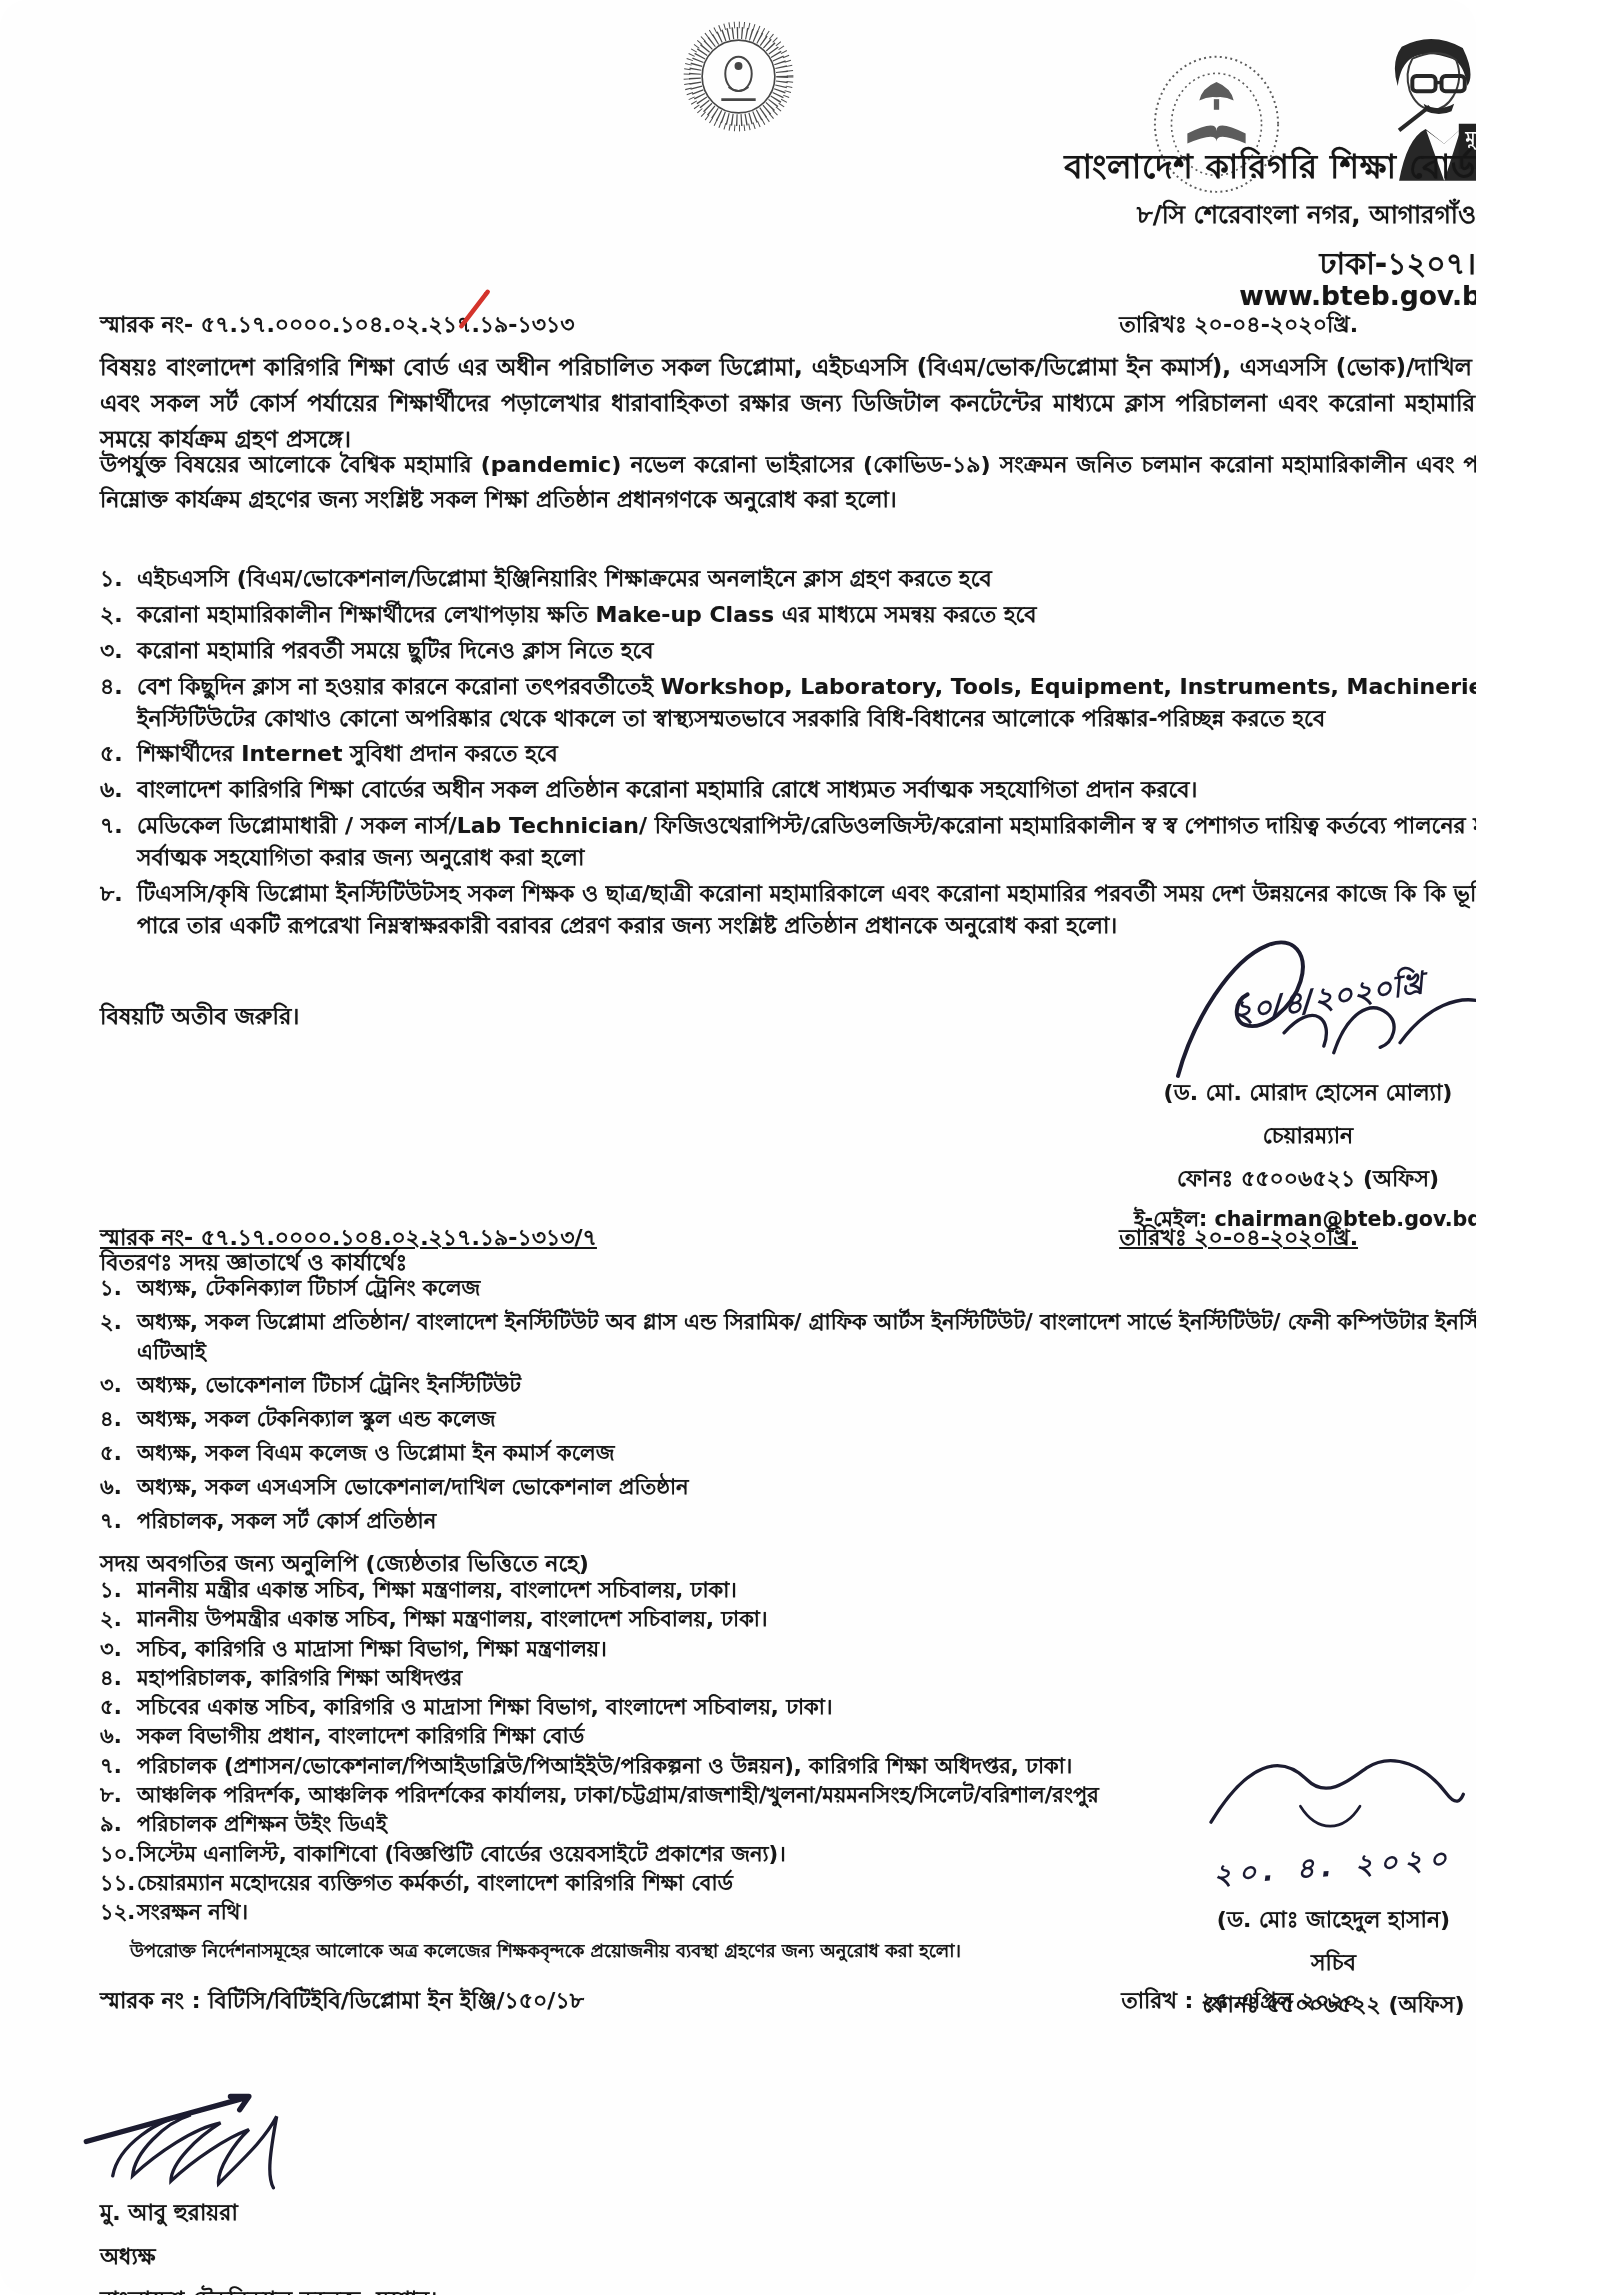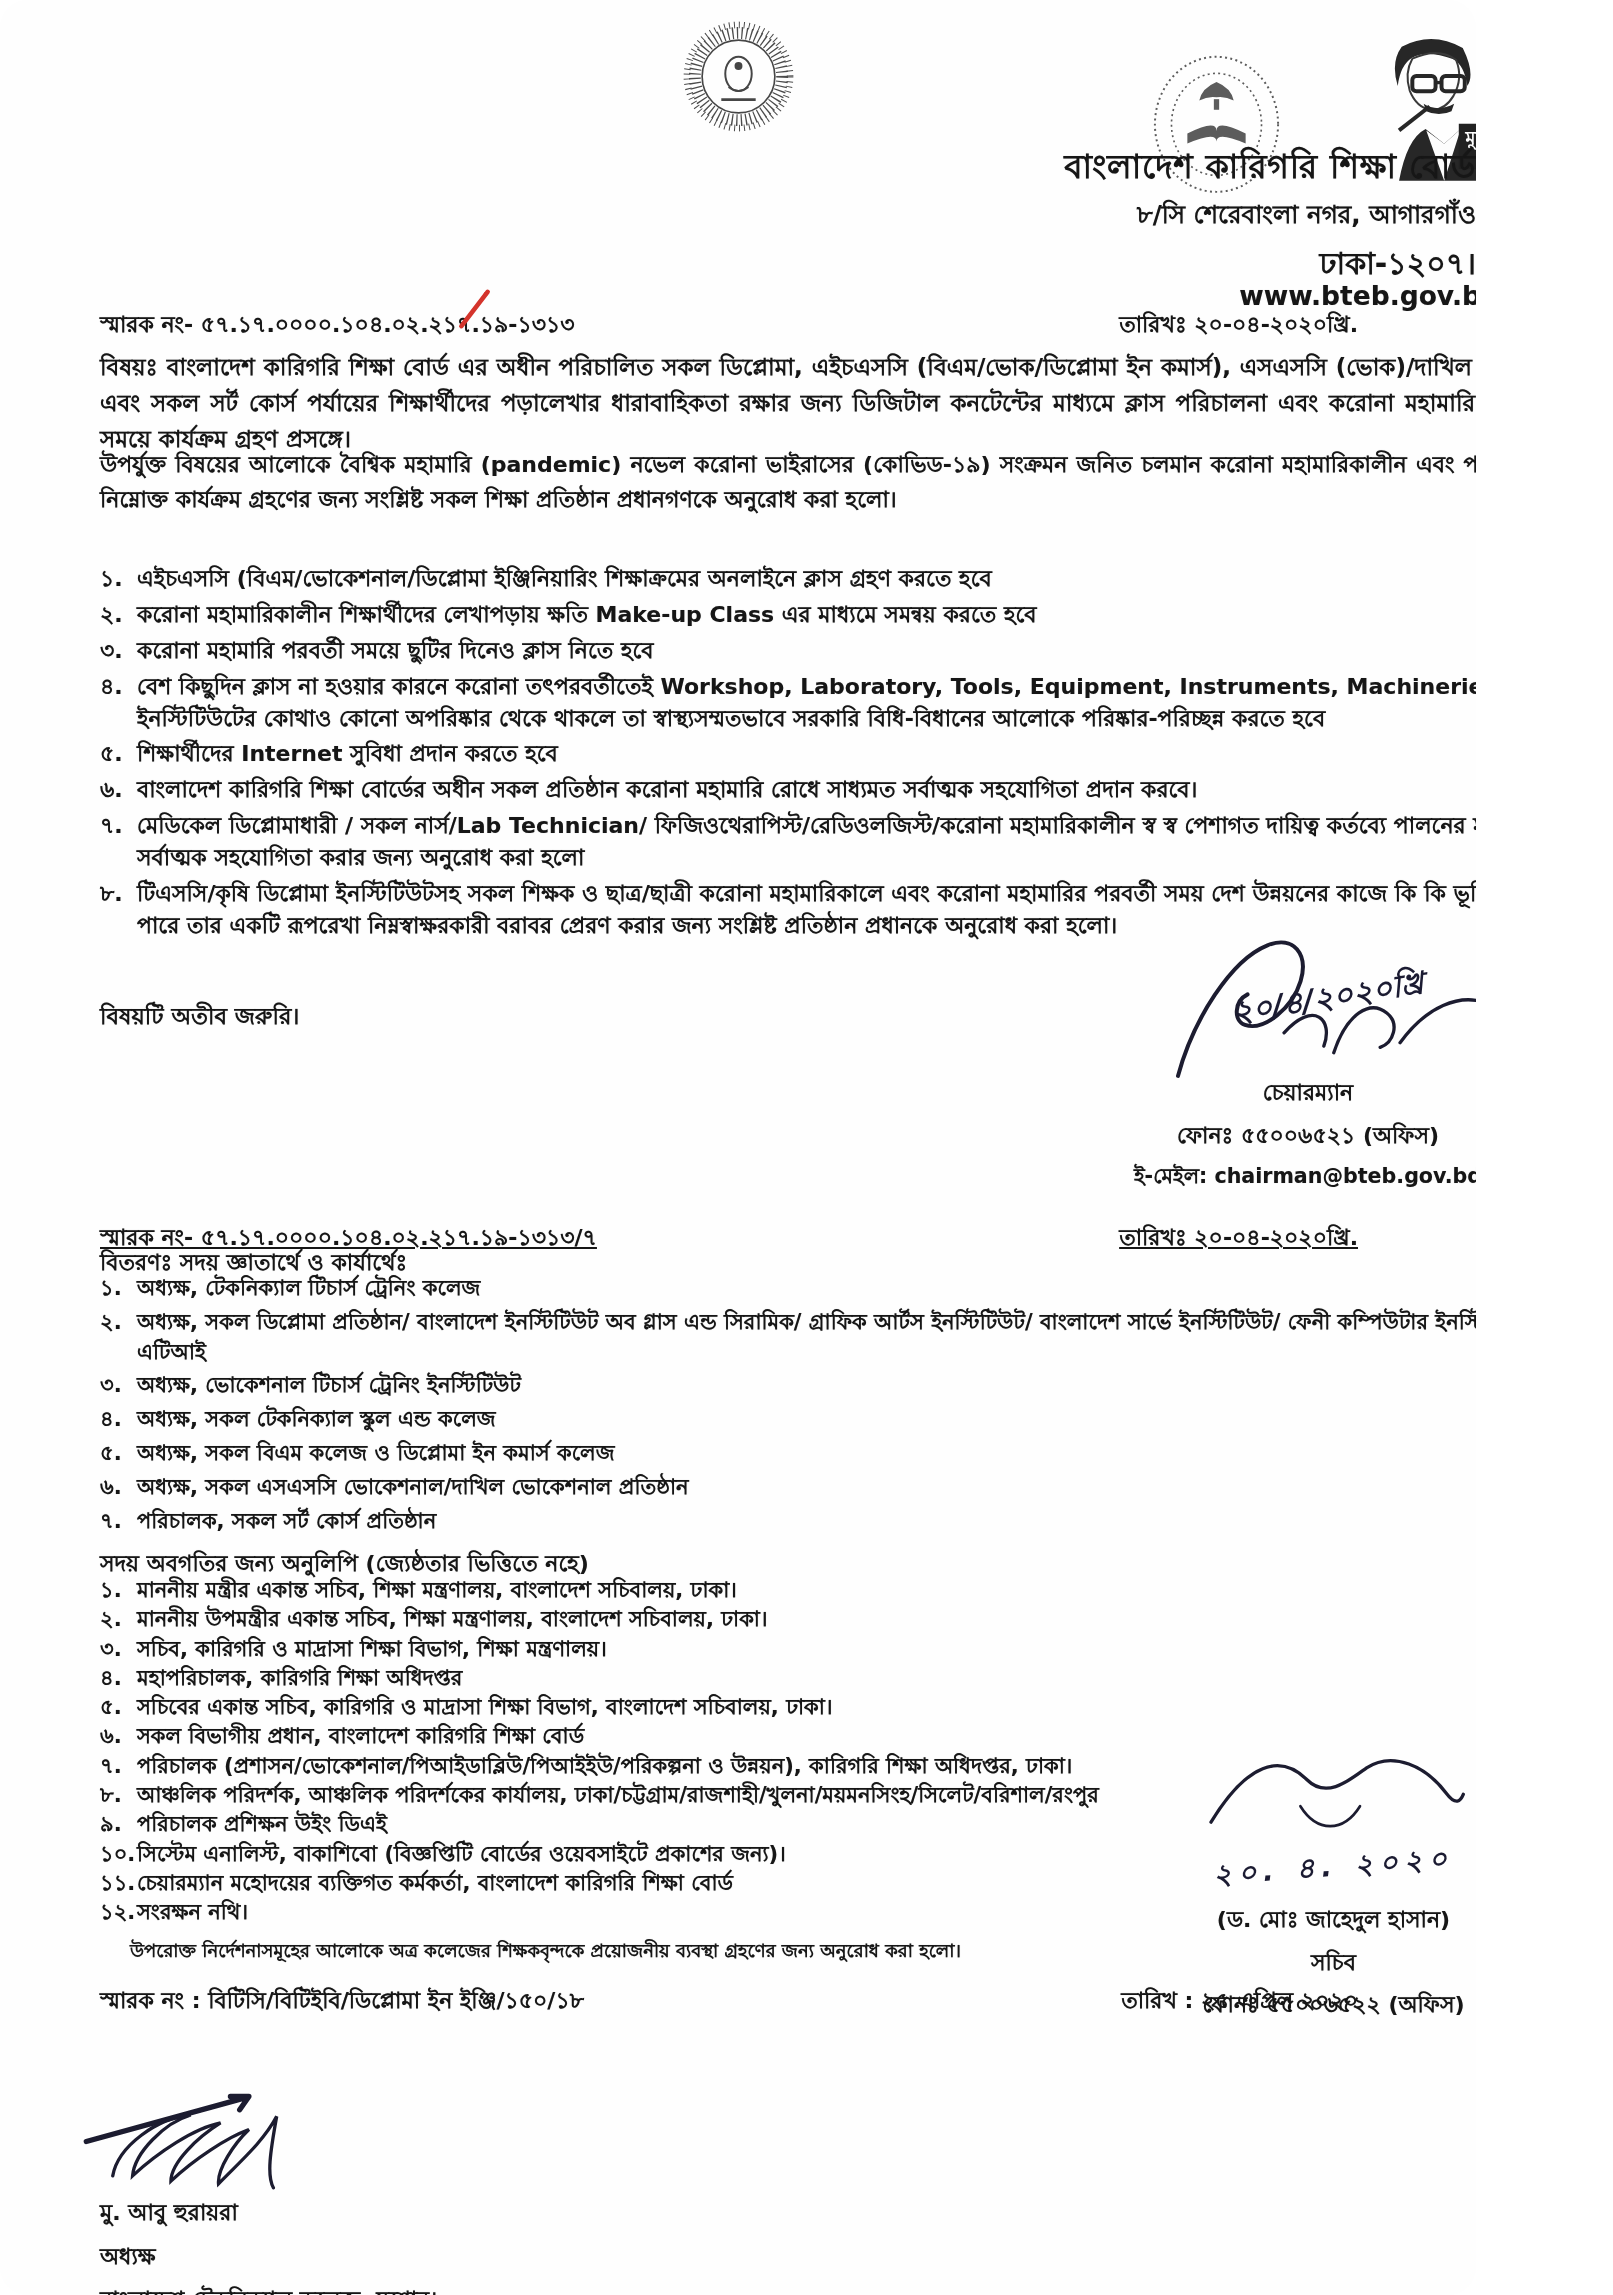--- a/index.html
+++ b/index.html
@@ -150,6 +150,7 @@
   </svg>
   <div class="hw chair-date">২০/৪/২০২০খ্রি</div>
   <div class="chair-block">
+    <div class="ln">(ড. মো. মোরাদ হোসেন মোল্যা)</div>
     <div class="ln">চেয়ারম্যান</div>
     <div class="ln">ফোনঃ ৫৫০০৬৫২১ (অফিস)</div>
     <div class="ln email">ই-মেইল: chairman@bteb.gov.bd</div>

